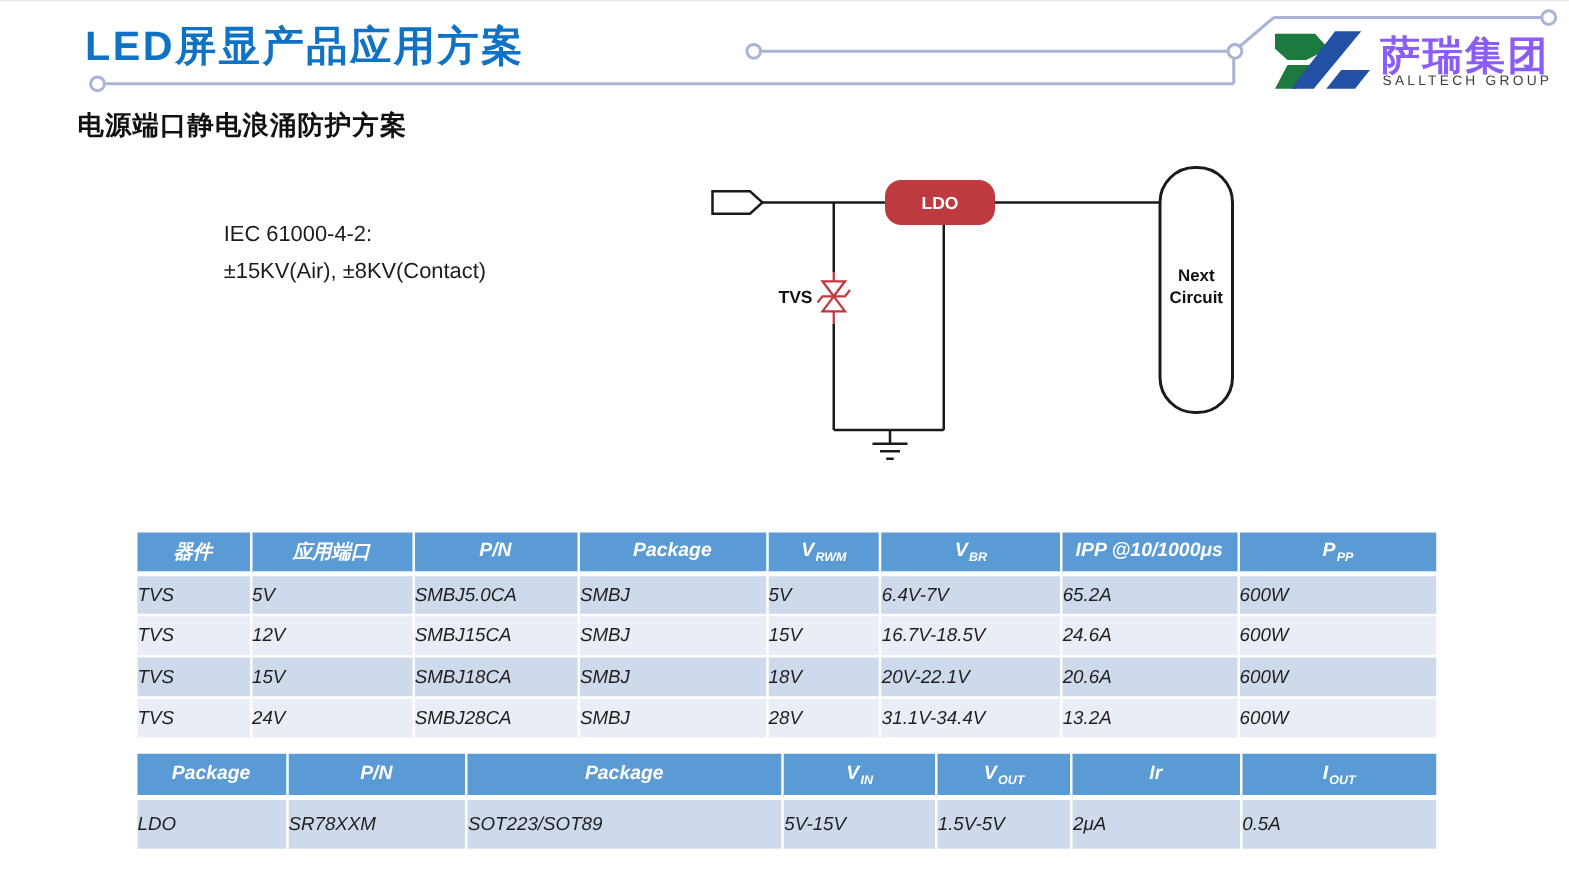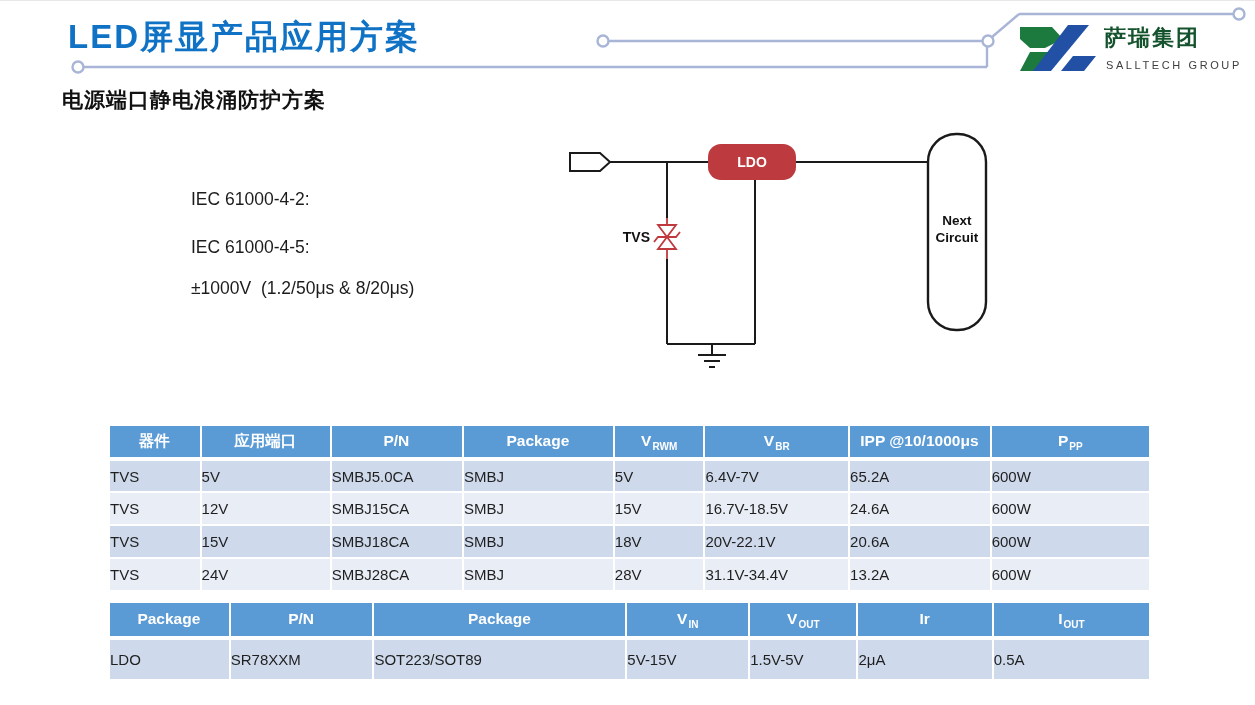--- a/index.html
+++ b/index.html
@@ -18,8 +18,8 @@
   .logo-wrap{position:absolute;left:1016px;top:20px;width:232px;height:58px;}
   .logo-mark{position:absolute;left:0;top:2px;}
   .logo-cn{
-    position:absolute;left:88px;top:2px;font-size:22px;font-weight:bold;
-    color:#14532d;letter-spacing:2px;white-space:nowrap;
+    position:absolute;left:88px;top:2px;font-size:32px;font-weight:bold;
+    color:#8b5cf6;letter-spacing:2px;white-space:nowrap;
   }
   .logo-en{
     position:absolute;left:90px;top:38px;font-size:11px;color:#3d3d3d;

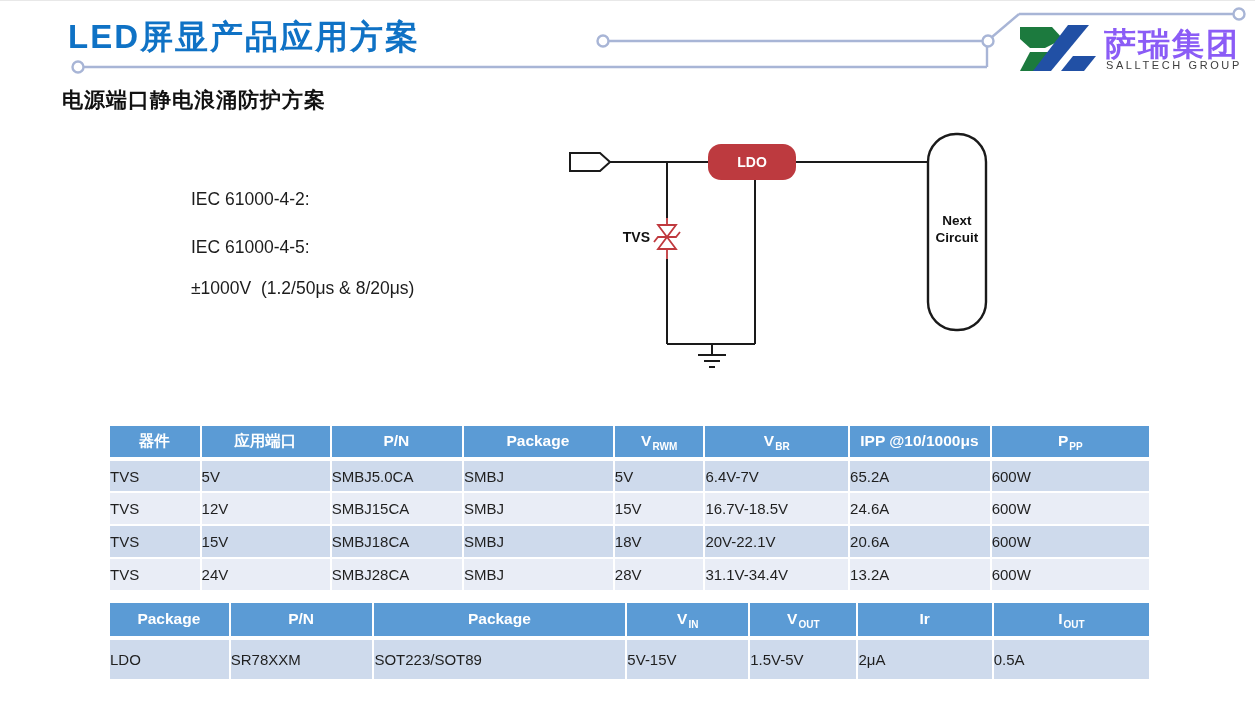--- a/index.html
+++ b/index.html
@@ -31,7 +31,7 @@
   }
   
   .specs{position:absolute;left:175px;top:170px;font-size:17.5px;color:#1c1c1c;}
-  .specs p{margin:16px;line-height:25px;white-space:pre;}
+  .specs p{margin:4px;line-height:25px;white-space:pre;}
   .spec-group{margin-bottom:23px;}
   
   .circuit-svg{position:absolute;left:555px;top:125px;}

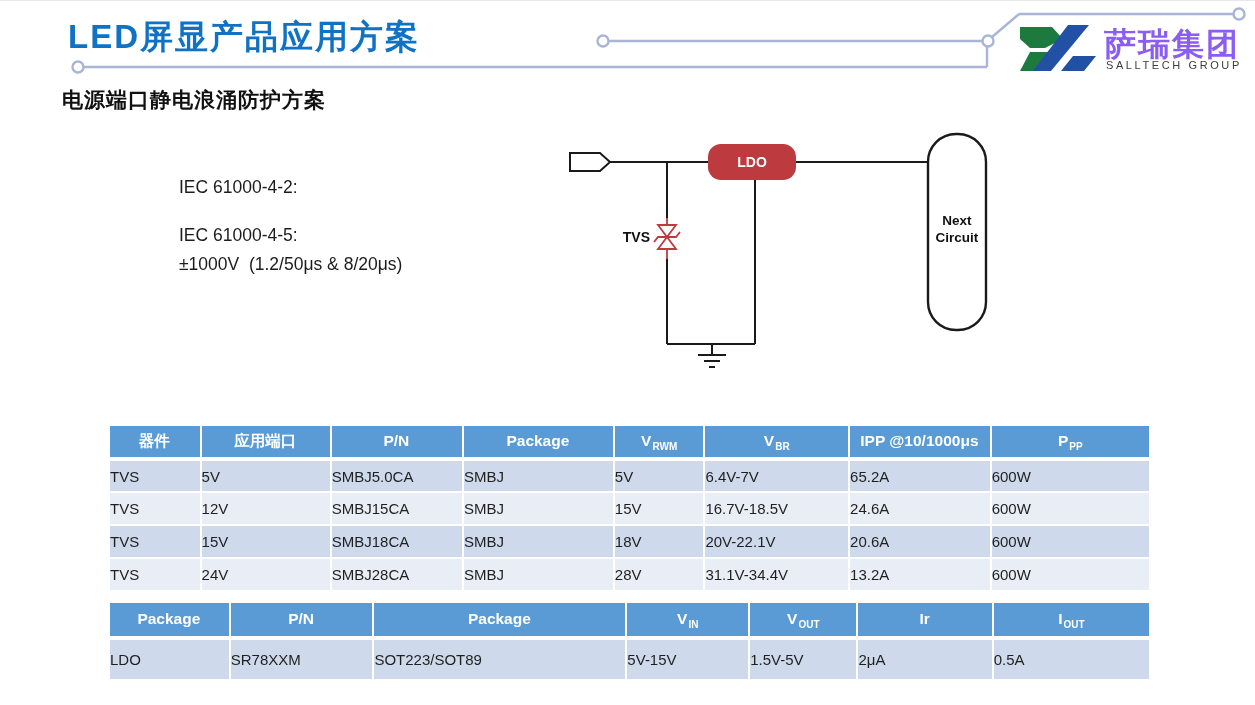--- a/index.html
+++ b/index.html
@@ -92,6 +92,7 @@
 <div class="specs">
   <div class="spec-group">
     <p>IEC 61000-4-2:</p>
+    <p>±15KV(Air), ±8KV(Contact)</p>
   </div>
   <div class="spec-group">
     <p>IEC 61000-4-5:</p>

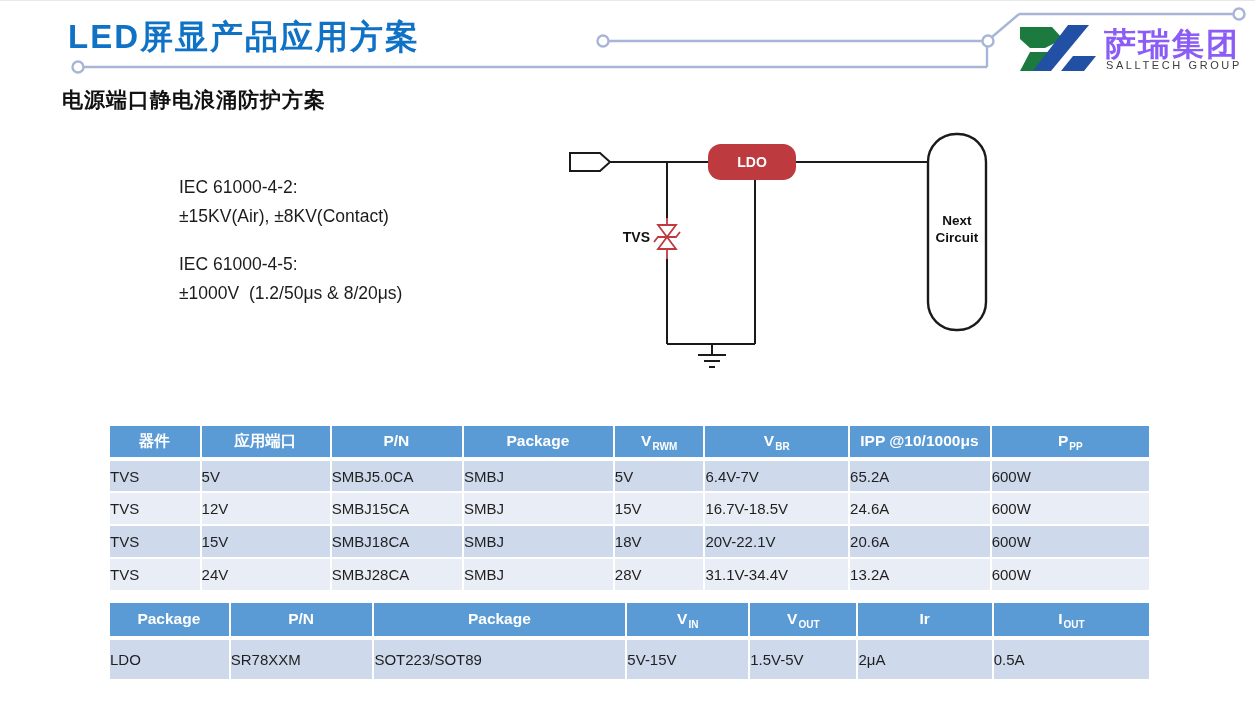--- a/index.html
+++ b/index.html
@@ -93,10 +93,6 @@
   <div class="spec-group">
     <p>IEC 61000-4-2:</p>
     <p>±15KV(Air), ±8KV(Contact)</p>
-  </div>
-  <div class="spec-group">
-    <p>IEC 61000-4-5:</p>
-    <p>±1000V  (1.2/50μs &amp; 8/20μs)</p>
   </div>
 </div>
 

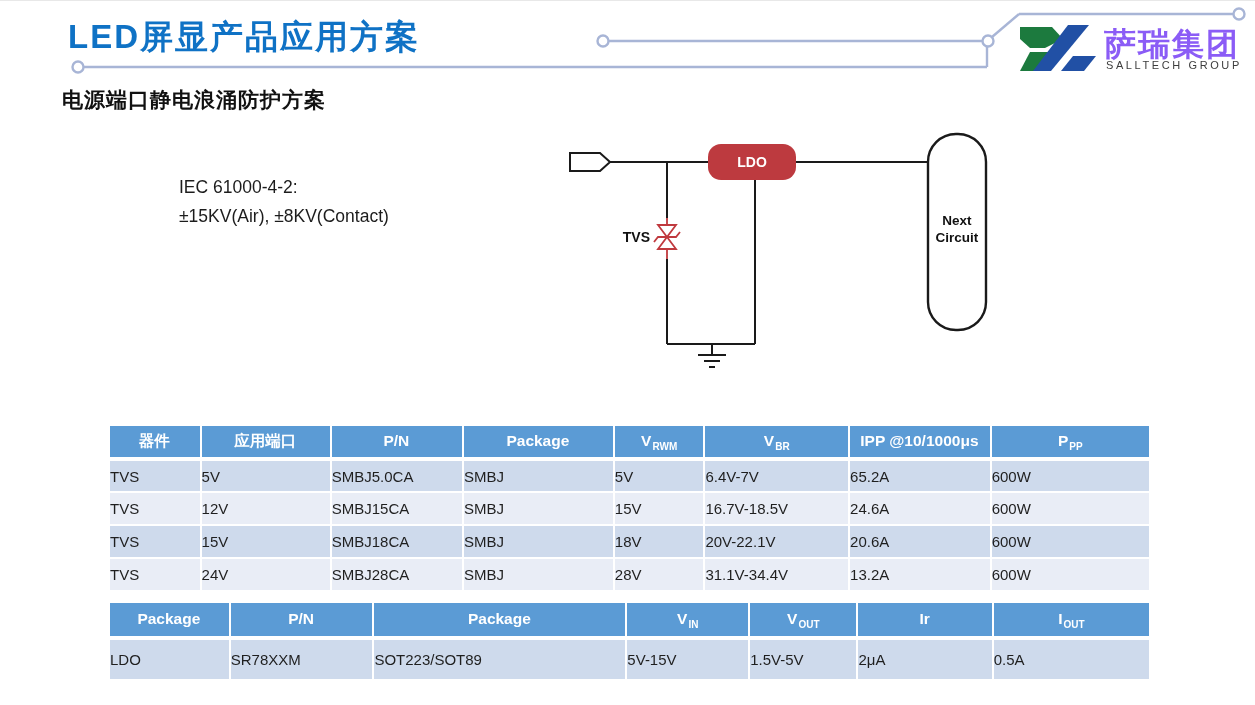--- a/index.html
+++ b/index.html
@@ -41,7 +41,7 @@
   .circ-label{font-family:"Liberation Sans",sans-serif;font-weight:bold;fill:#111;}
   
   table{border-collapse:collapse;table-layout:fixed;position:absolute;left:108px;}
-  th,td{border:2px solid #ffffff;vertical-align:middle;padding:0;}
+  th,td{border:2px solid #ffffff;vertical-align:middle;padding:0;font-style:italic;}
   thead th{
     background:var(--table_header,#5B9BD5);color:#ffffff;
     font-size:15.5px;font-weight:bold;border-bottom-width:4px;

